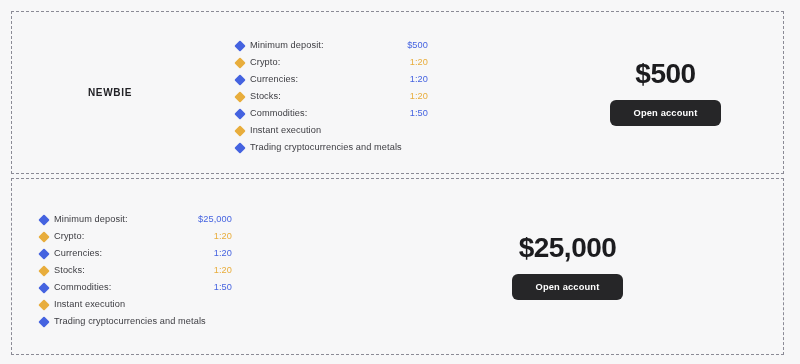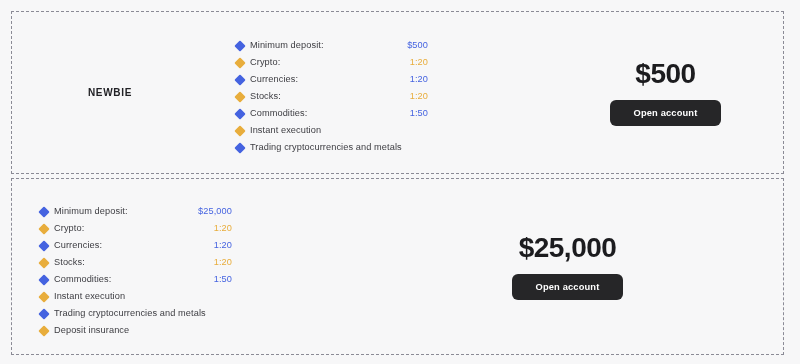--- a/index.html
+++ b/index.html
@@ -211,10 +211,6 @@
           <span class="bullet blue"></span>
           <span class="feature-label">Trading cryptocurrencies and metals</span>
         </div>
-        <div class="feature-row">
-          <span class="bullet gold"></span>
-          <span class="feature-label">Deposit insurance</span>
-        </div>
       </div>
       <div class="cta-col">
         <div class="price">$25,000</div>

